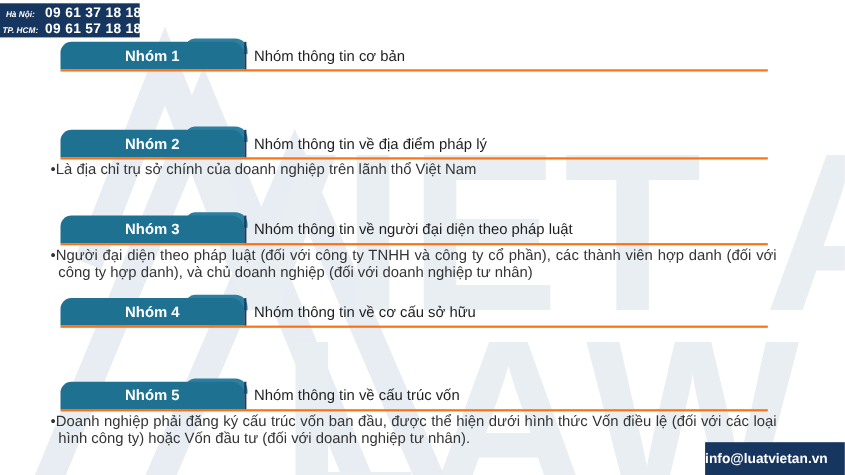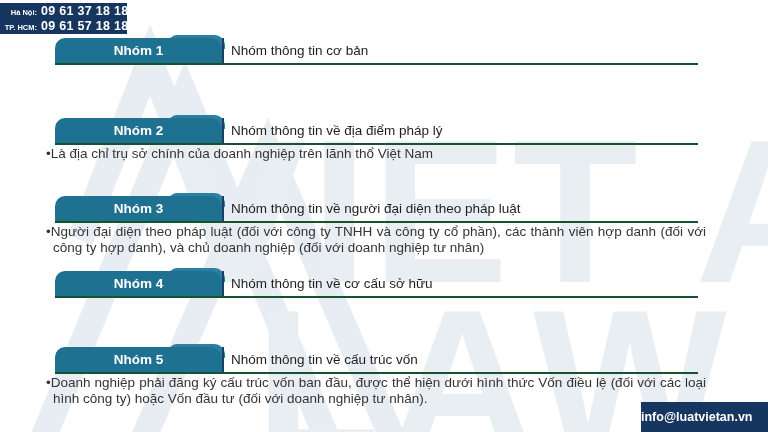--- a/index.html
+++ b/index.html
@@ -19,7 +19,7 @@
   }
   .phone-row{display:flex;align-items:baseline;}
   .phone-label{
-    width:37px;text-align:right;font-size:7.5px;font-weight:bold;flex:0 0 37px;
+    width:37px;text-align:center;font-size:7.5px;font-weight:bold;flex:0 0 37px;font-style:italic;
   }
   .phone-number{
     font-size:12.5px;font-weight:bold;margin-left:4px;letter-spacing:0.3px;white-space:nowrap;text-align:center;

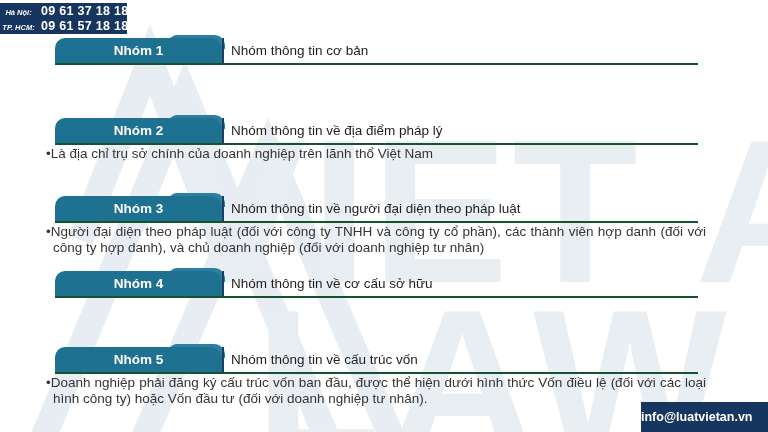--- a/index.html
+++ b/index.html
@@ -29,7 +29,7 @@
   .group-header{
     display:flex;align-items:stretch;height:25px;
     margin-left:9px;width:643px;
-    border-bottom:2px solid #14532d;
+    border-bottom:2px solid #f97316;
   }
   .group-tab{
     position:relative;width:167px;flex:0 0 167px;

